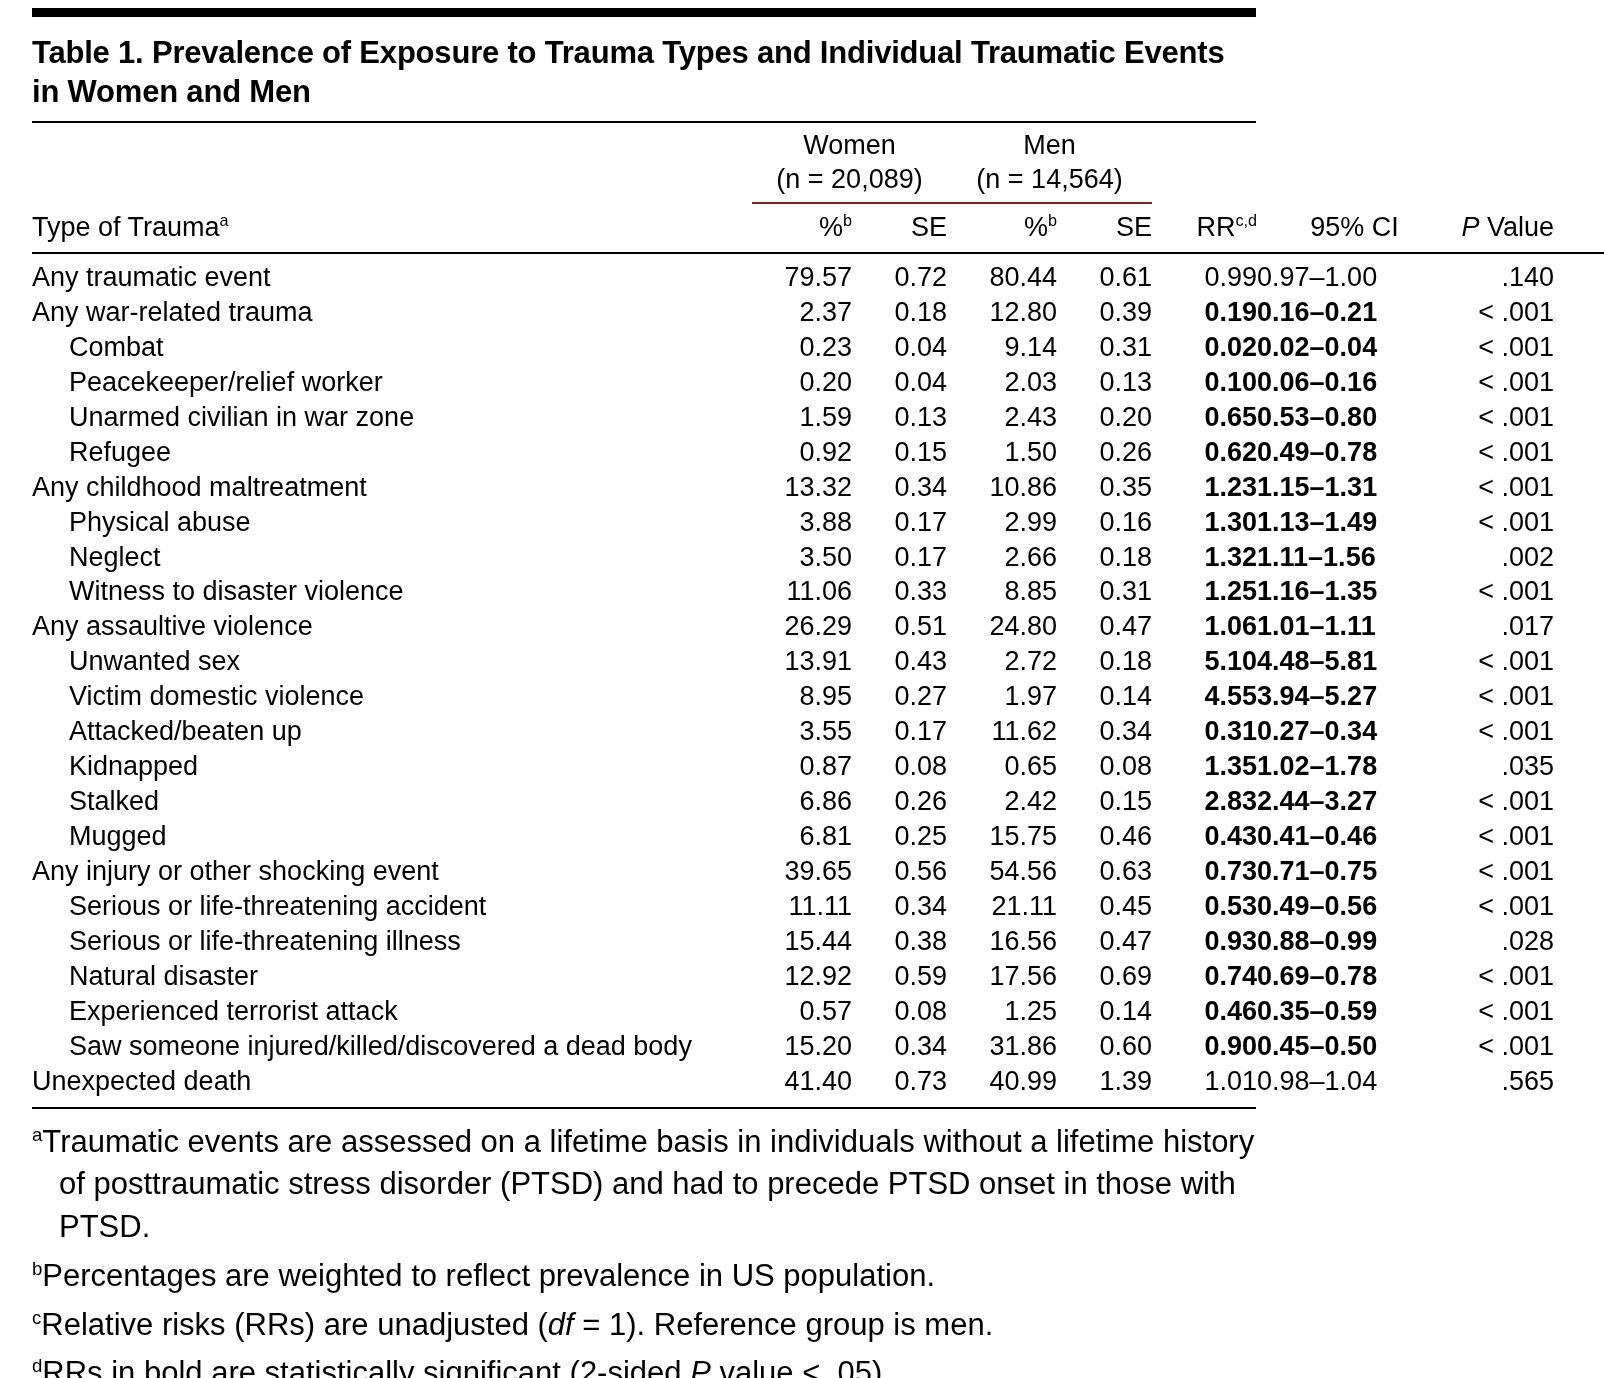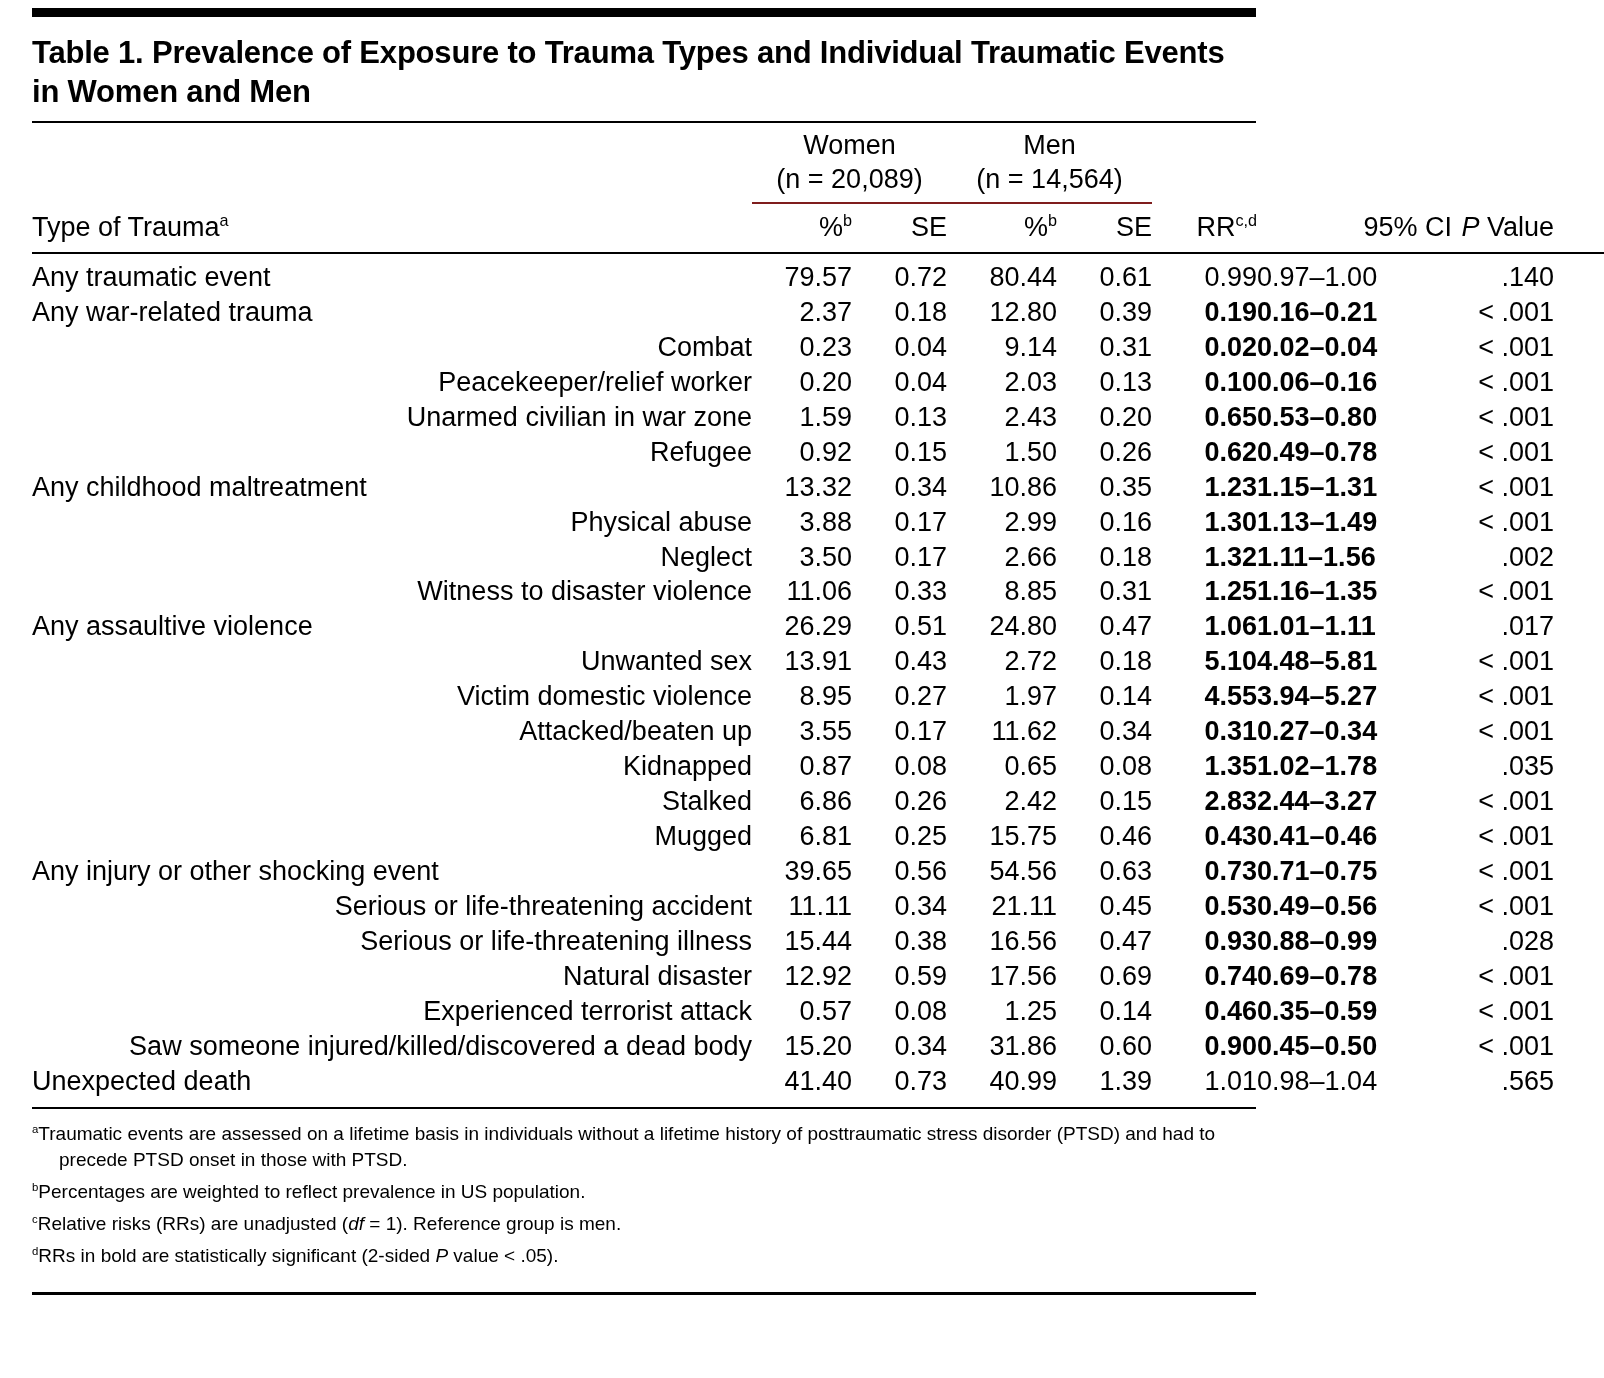--- a/index.html
+++ b/index.html
@@ -54,7 +54,7 @@
     text-align: right;
   }
   th.label-head { text-align: left; }
-  th.ci-head    { }
+  th.ci-head    { text-align: center; }
   th.p-head     { text-align: right; padding-right: 50px; }
 
   sup {

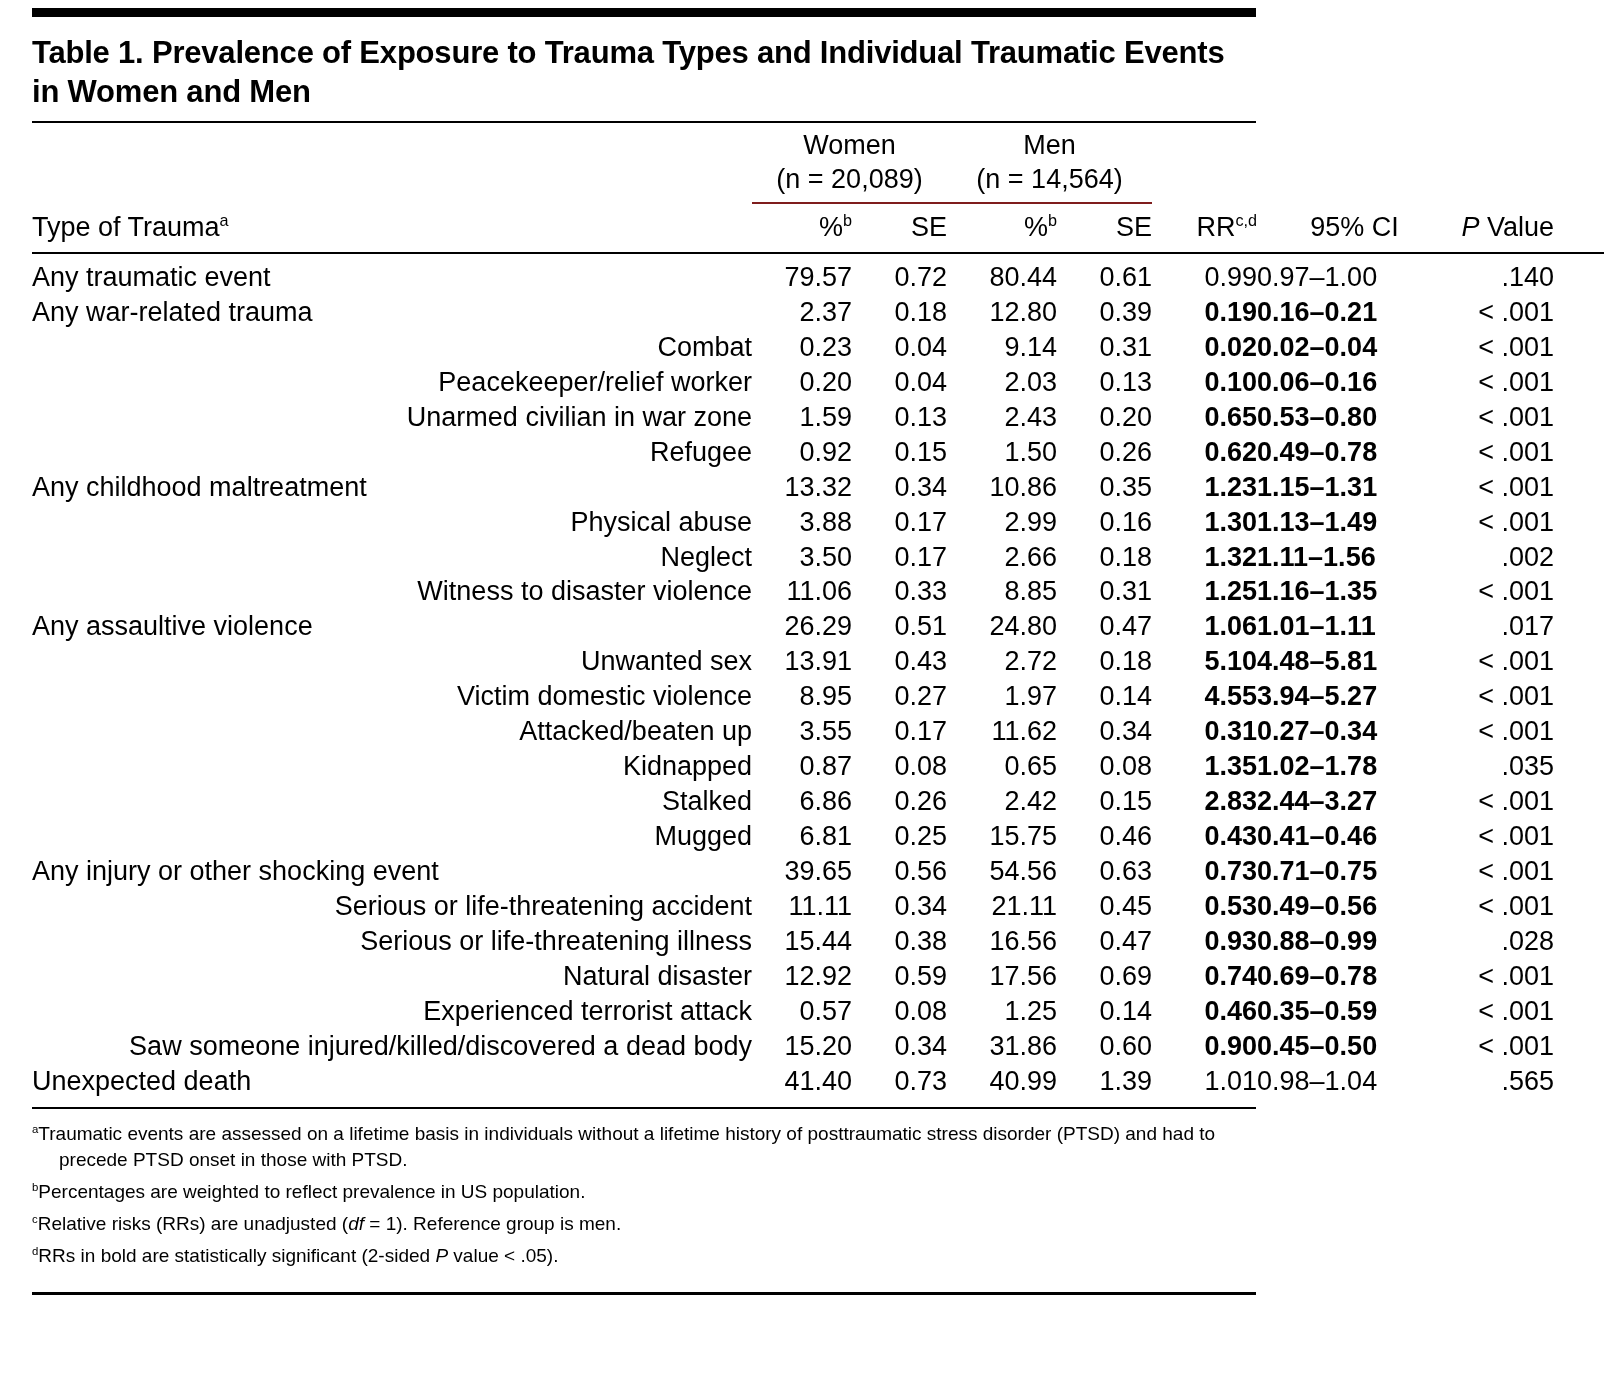--- a/index.html
+++ b/index.html
@@ -74,7 +74,7 @@
   tbody tr:first-child td { padding-top: 7px; }
   tbody tr:last-child td { padding-bottom: 5px; }
   td.label-cell { text-align: left; }
-  td.label-cell.indent { padding-left: 37px; text-align: right; }
+  td.label-cell.indent { padding-left: 37px; }
   td.ci { text-align: left; }
   td.p { padding-right: 50px; }
   .sig { font-weight: 700; }

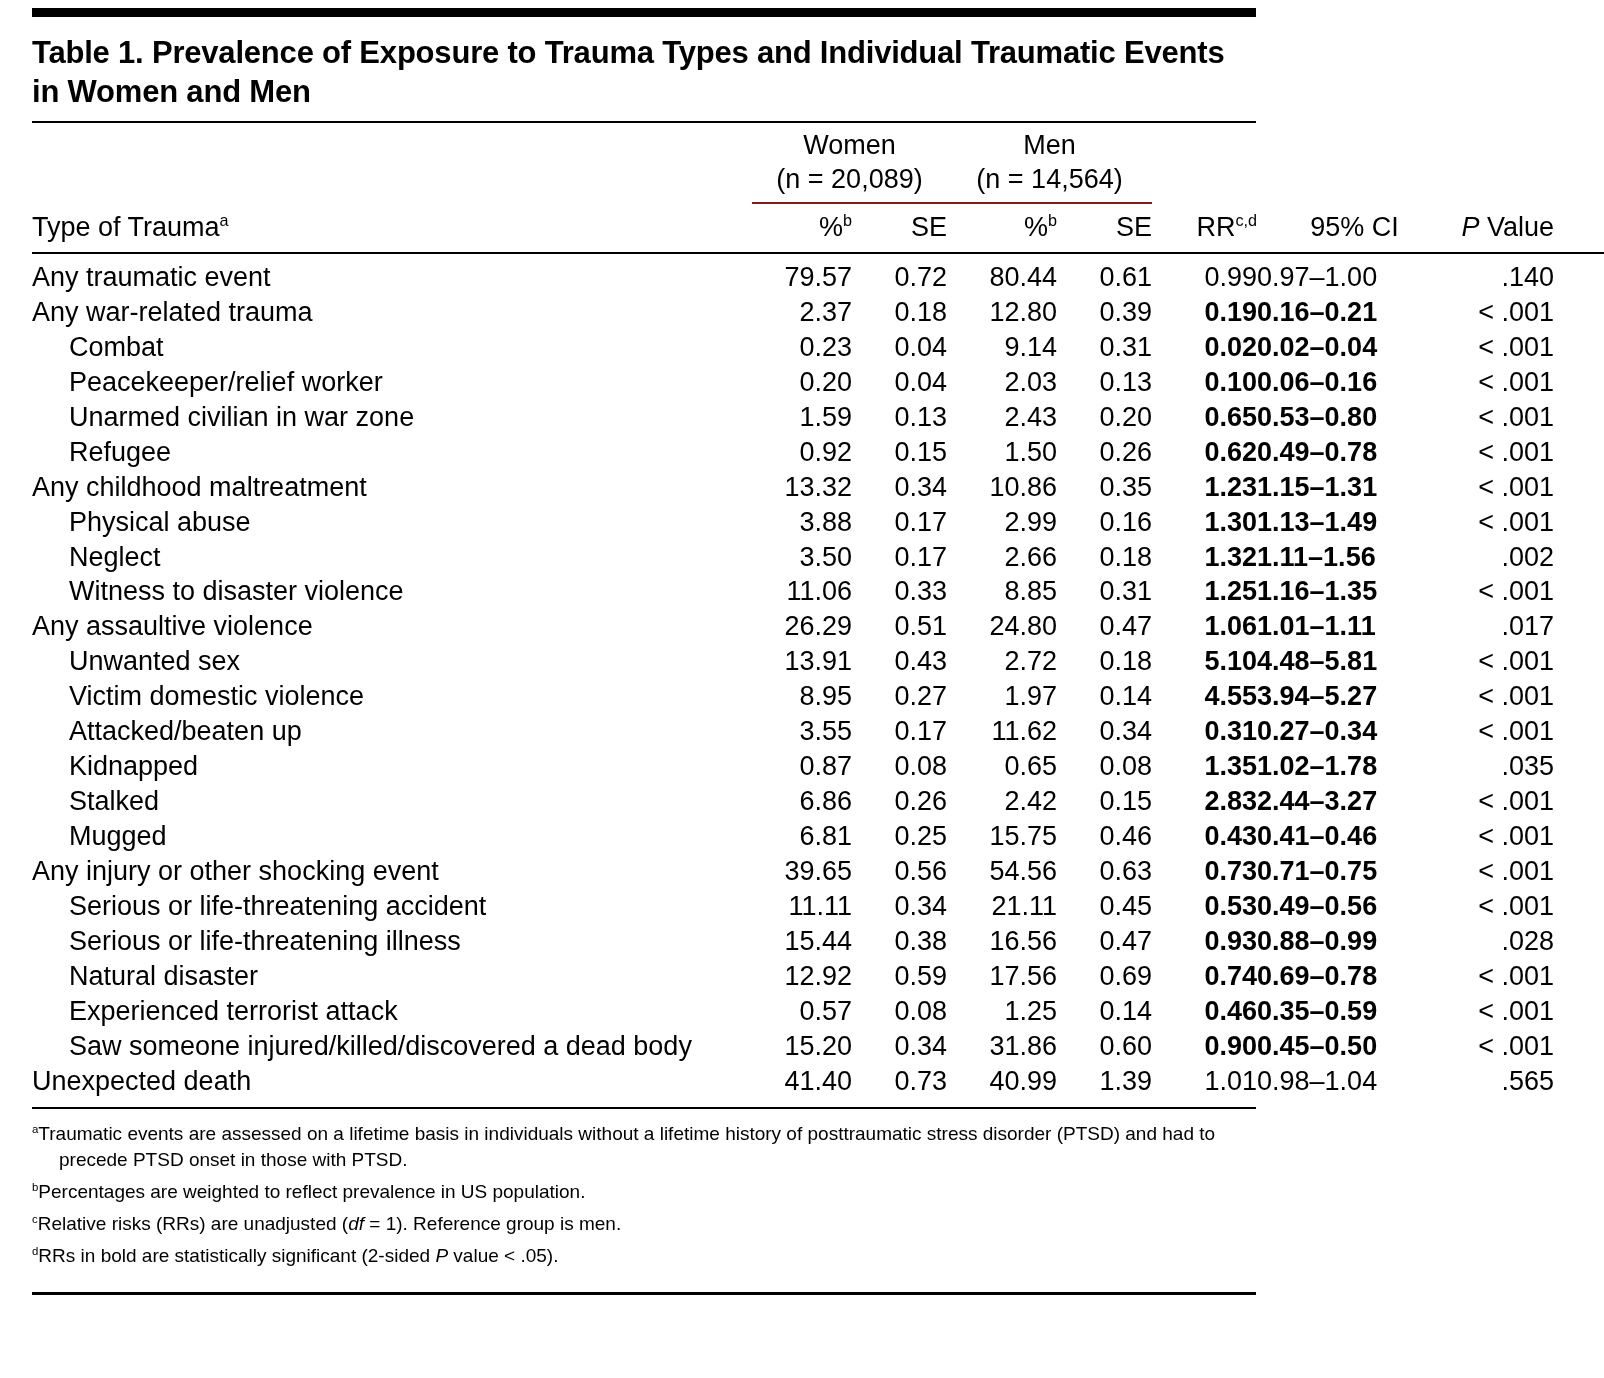--- a/index.html
+++ b/index.html
@@ -85,7 +85,7 @@
     padding-top: 12px;
   }
   .footnote {
-    font-size: 19px;
+    font-size: 31px;
     line-height: 1.38;
     padding-left: 27px;
     text-indent: -27px;

